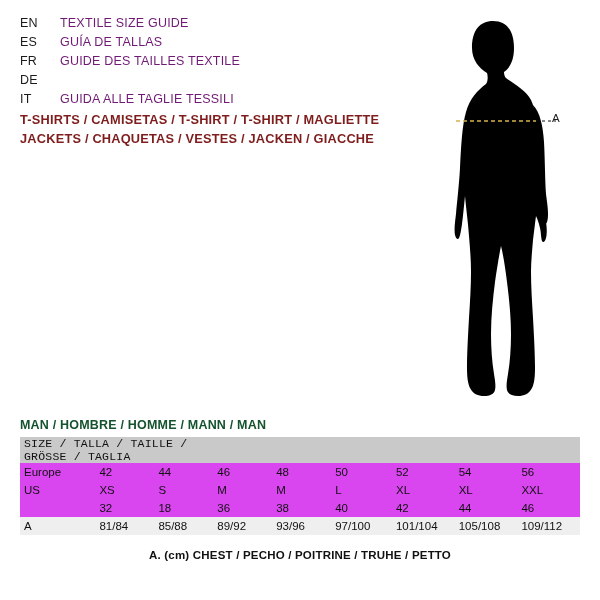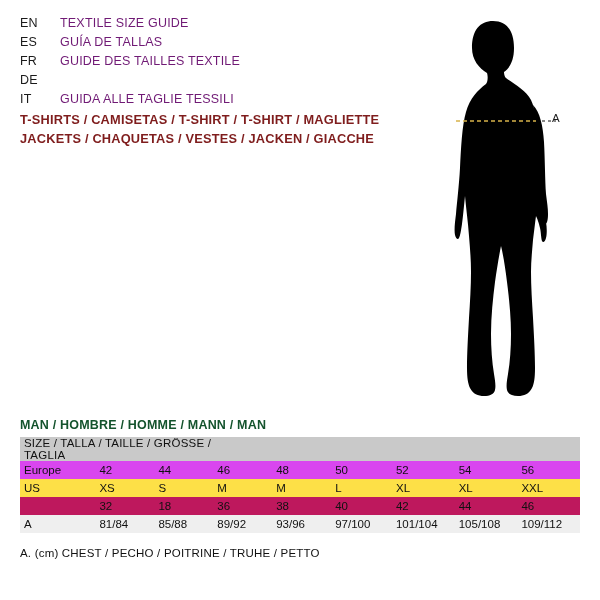--- a/index.html
+++ b/index.html
@@ -133,6 +133,7 @@
   .row-head .cell {
     font-weight: normal;
     letter-spacing: 0.2px;
+    font-family: Liberation Mono, monospace;
   }
   .footnote {
     margin-top: 14px;

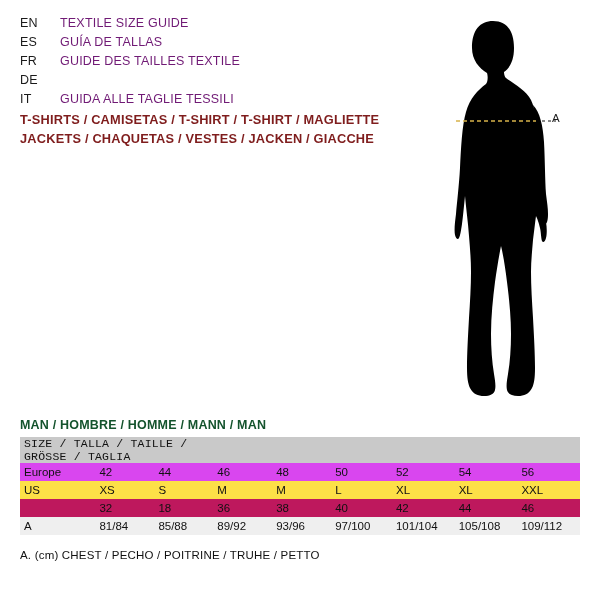--- a/index.html
+++ b/index.html
@@ -113,7 +113,7 @@
     background: #d946ef;
   }
   .row-alt-b {
-    background: #fde047;
+    background: #d946ef;
   }
   .row-alt-c {
     background: #be185d;

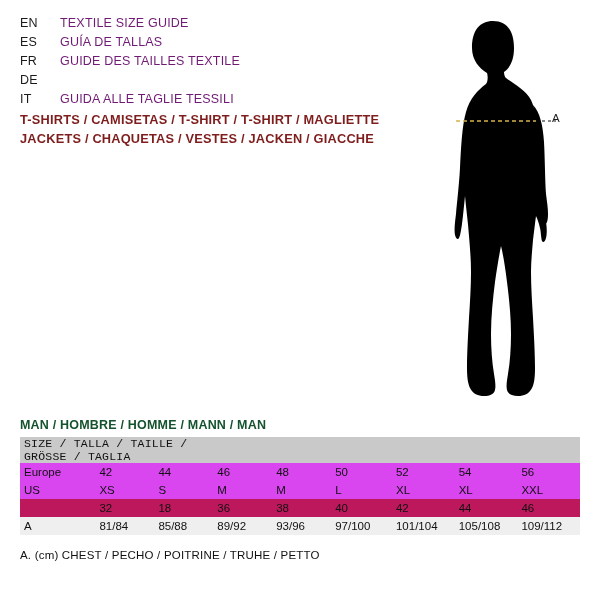--- a/index.html
+++ b/index.html
@@ -116,7 +116,7 @@
     background: #d946ef;
   }
   .row-alt-c {
-    background: #be185d;
+    background: #d946ef;
   }
   .row-alt-d {
     background: #efefef;

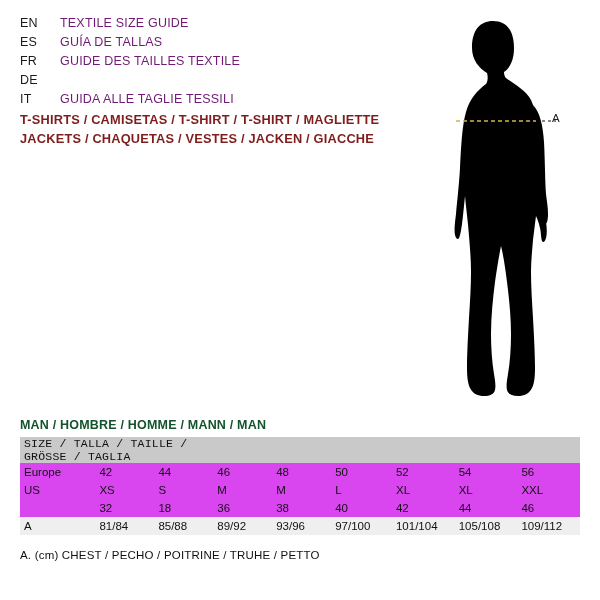--- a/index.html
+++ b/index.html
@@ -138,9 +138,10 @@
   .footnote {
     margin-top: 14px;
     font-size: 11.5px;
-    font-weight: normal;
+    font-weight: bold;
     letter-spacing: 0.2px;
     color: #111111;
+    text-align: center;
   }
 </style>
 </head>

